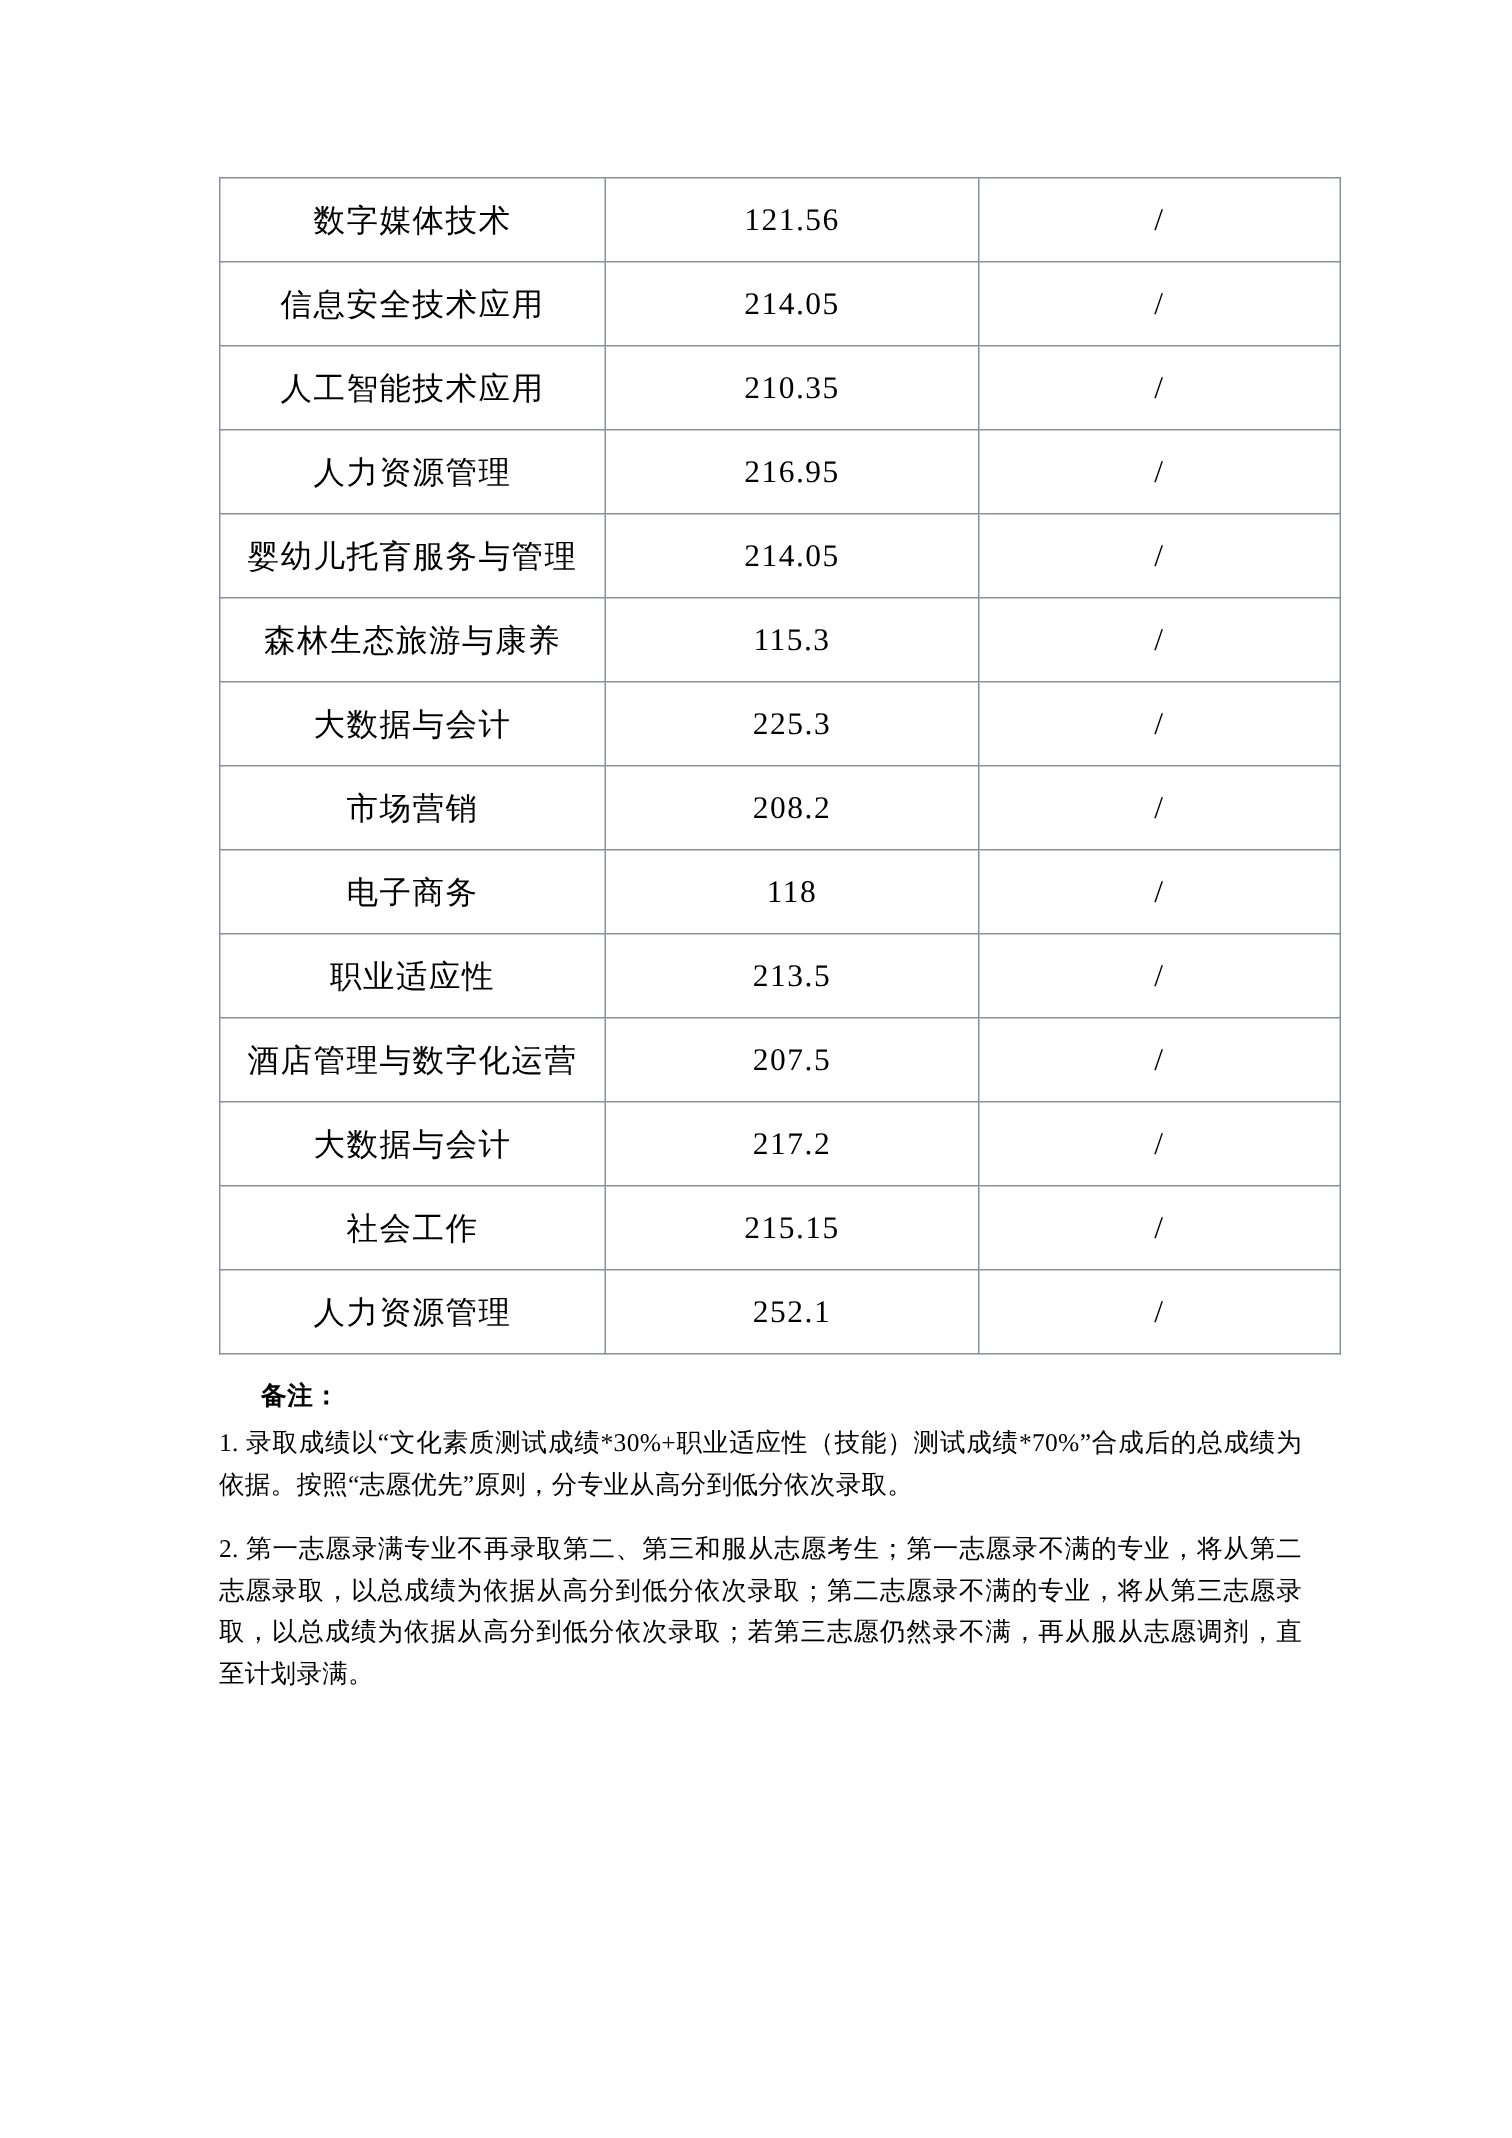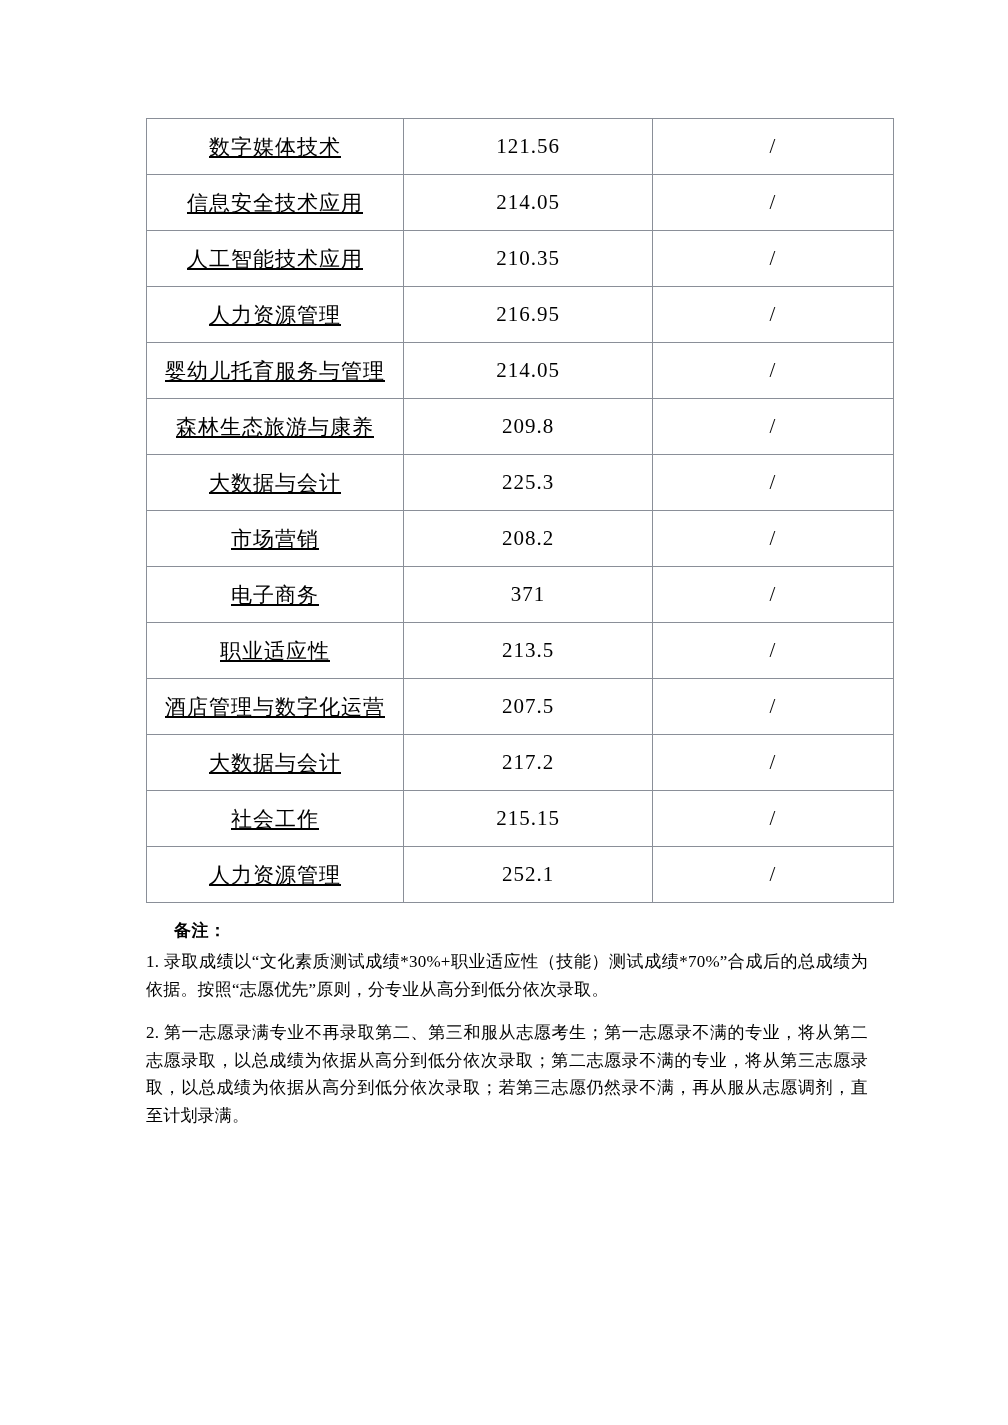--- a/index.html
+++ b/index.html
@@ -41,7 +41,7 @@
     letter-spacing: 1px;
     padding: 0 4px;
   }
-  td.col-major { width: 248px; text-decoration: underline; }
+  td.col-major { width: 248px; }
   td.col-score { width: 240px; font-family: "Liberation Serif", "DejaVu Serif", serif; letter-spacing: 1.5px; }
   td.col-note  { width: 232px; }
   .notes {

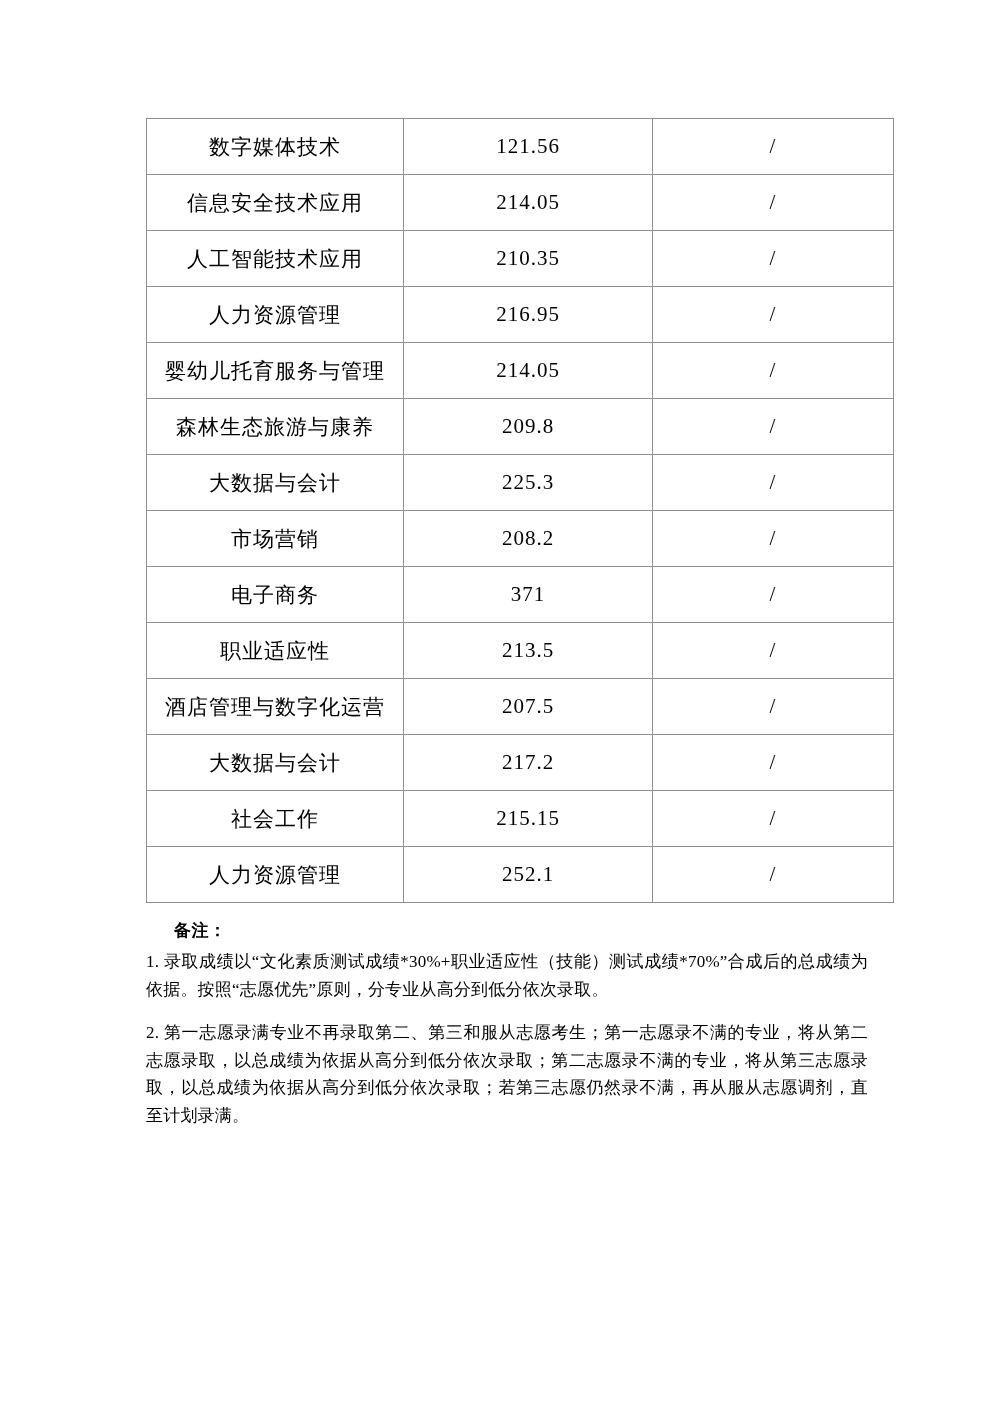--- a/index.html
+++ b/index.html
@@ -103,7 +103,7 @@
         </tr>
         <tr>
           <td class="col-major">森林生态旅游与康养</td>
-          <td class="col-score">209.8</td>
+          <td class="col-score">115.3</td>
           <td class="col-note">/</td>
         </tr>
         <tr>

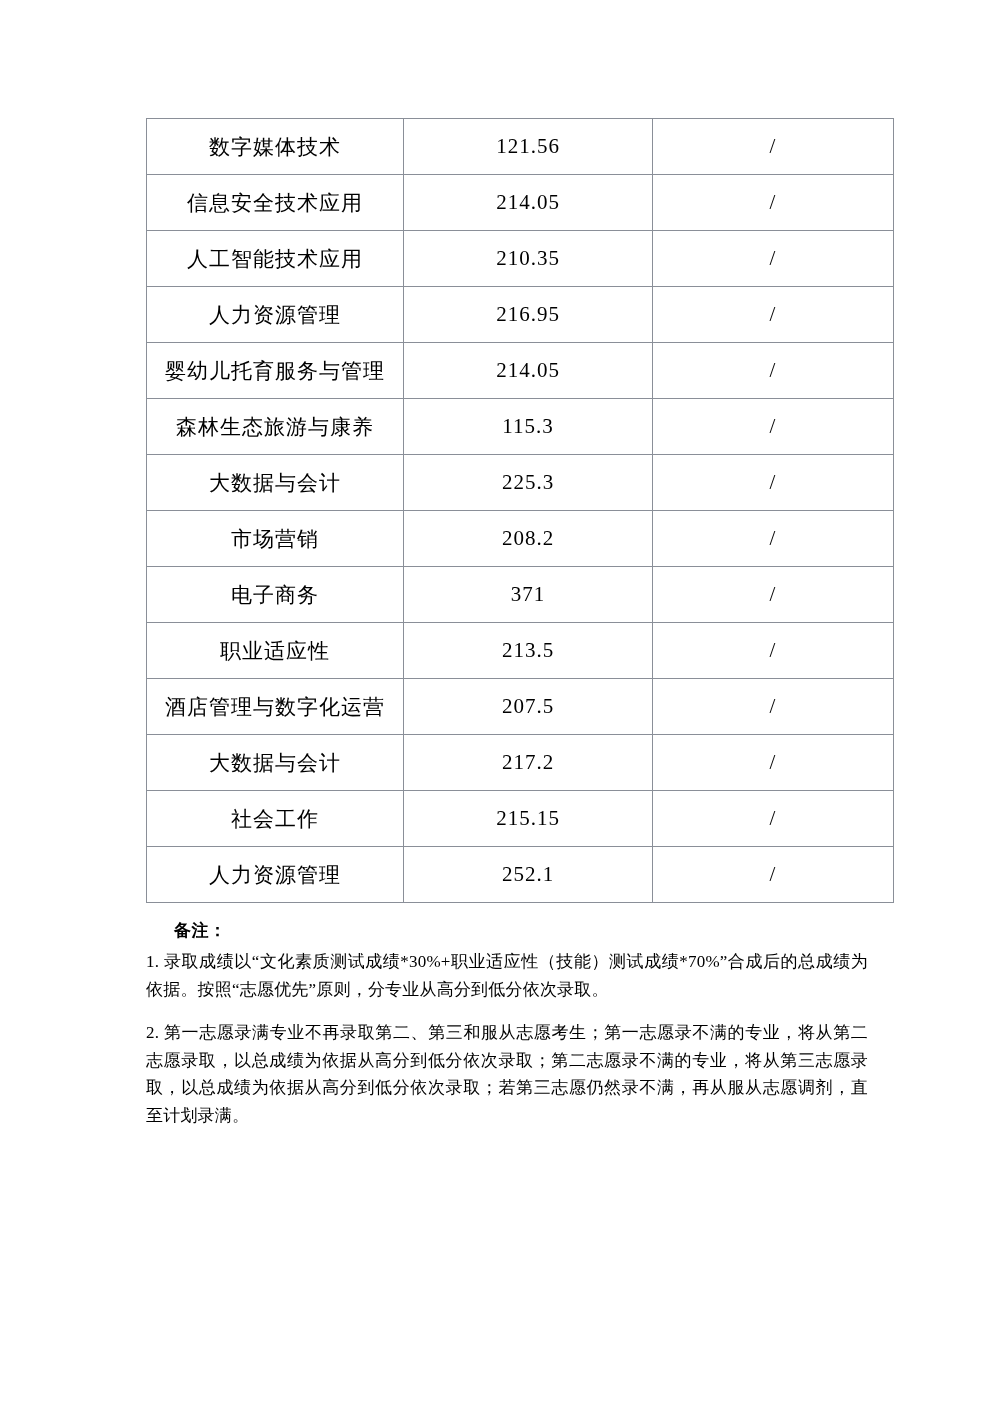--- a/index.html
+++ b/index.html
@@ -118,7 +118,7 @@
         </tr>
         <tr>
           <td class="col-major">电子商务</td>
-          <td class="col-score">371</td>
+          <td class="col-score">118</td>
           <td class="col-note">/</td>
         </tr>
         <tr>

